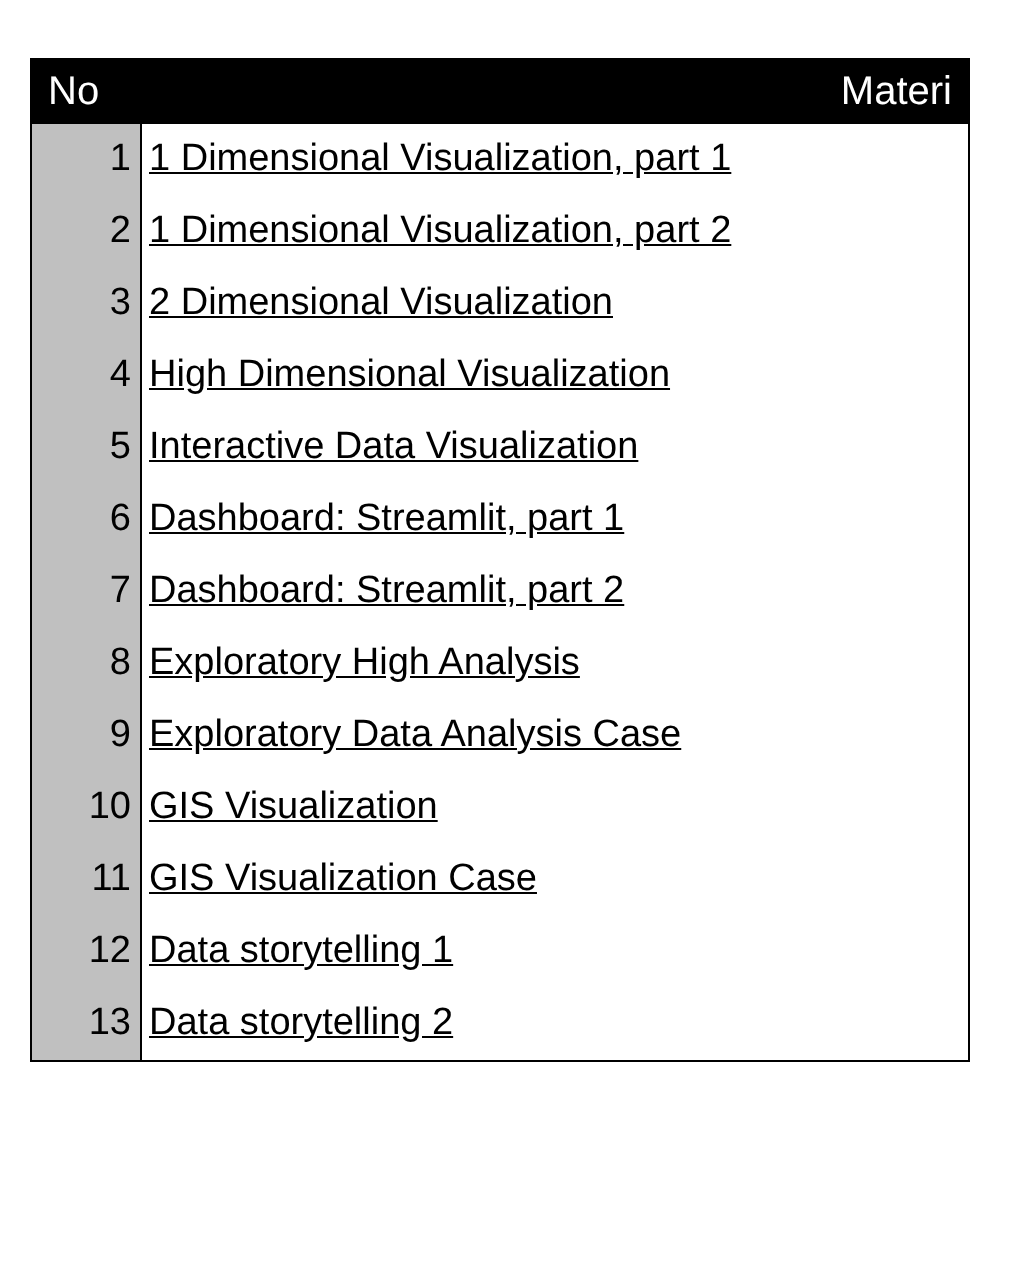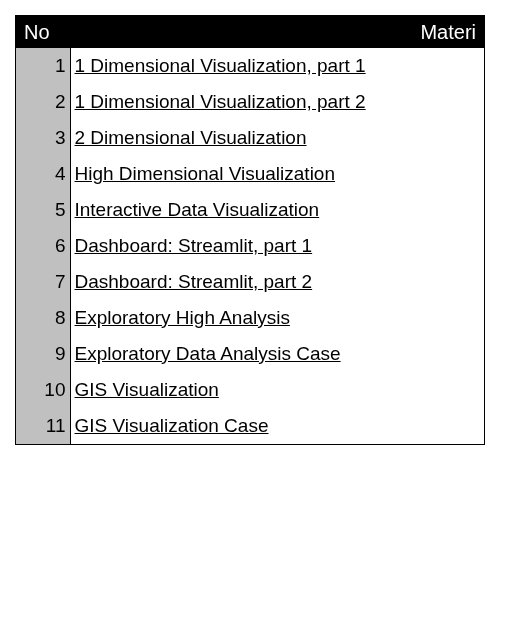--- a/index.html
+++ b/index.html
@@ -16,6 +16,7 @@
     .table-wrap {
       border: 1px solid #000;
       width: 470px;
+      margin-top: 14px;
     }
     table {
       border-collapse: collapse;

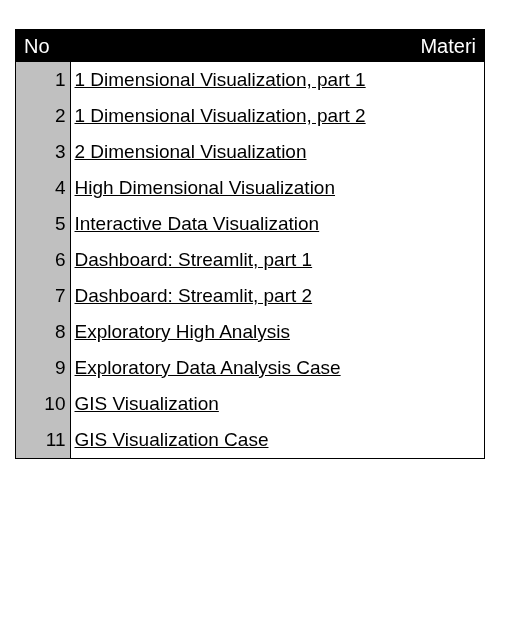--- a/index.html
+++ b/index.html
@@ -121,6 +121,10 @@
           <td class="cell-no">11</td>
           <td class="cell-materi">GIS Visualization Case</td>
         </tr>
+        <tr>
+          <td class="cell-no">12</td>
+          <td class="cell-materi">Data storytelling 1</td>
+        </tr>
       </tbody>
   </table>
 </div>

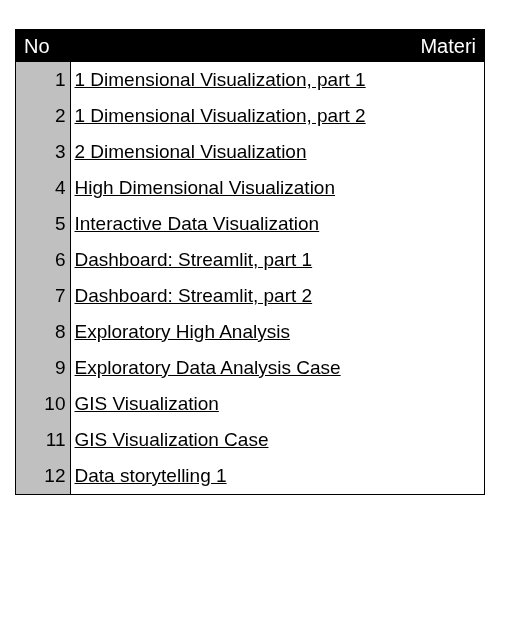--- a/index.html
+++ b/index.html
@@ -125,6 +125,10 @@
           <td class="cell-no">12</td>
           <td class="cell-materi">Data storytelling 1</td>
         </tr>
+        <tr>
+          <td class="cell-no">13</td>
+          <td class="cell-materi">Data storytelling 2</td>
+        </tr>
       </tbody>
   </table>
 </div>

